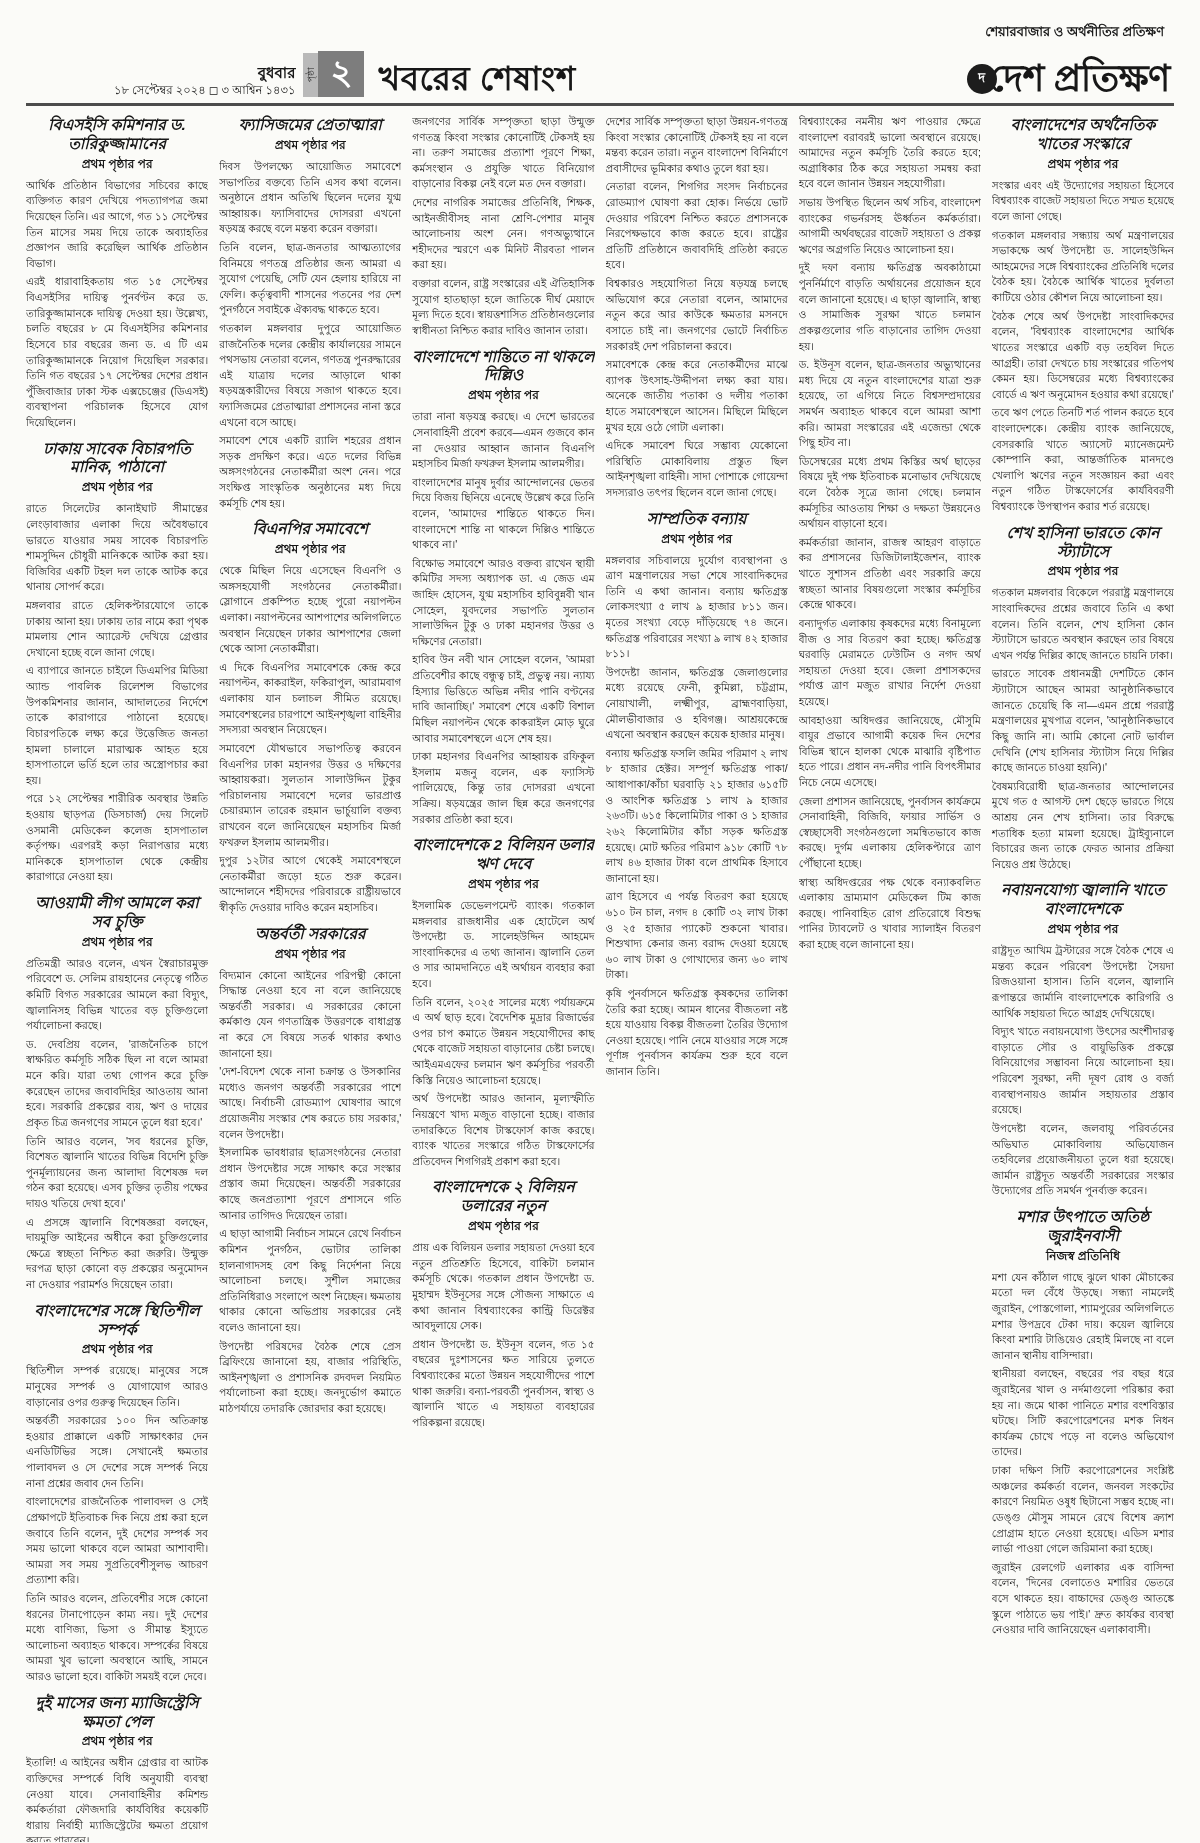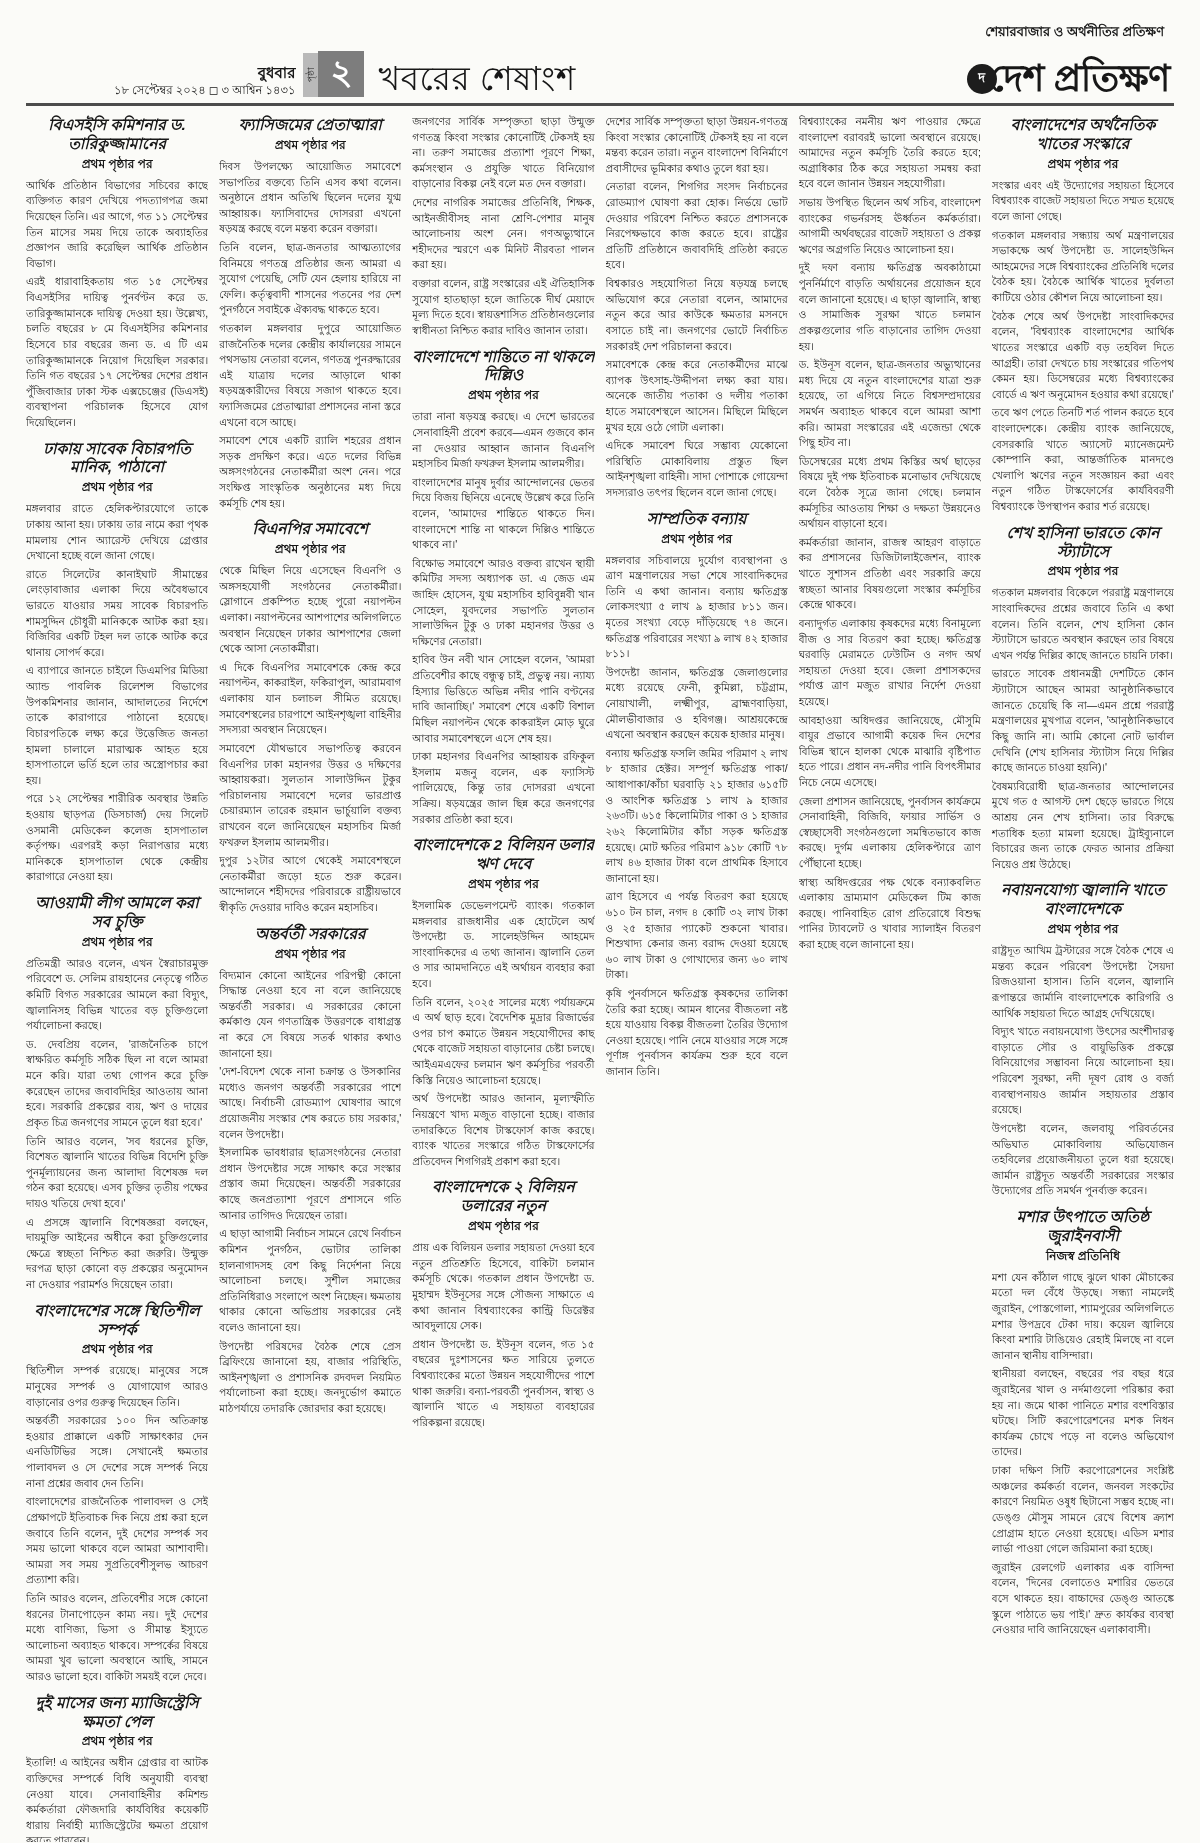--- a/index.html
+++ b/index.html
@@ -33,7 +33,7 @@
     display:flex;align-items:center;justify-content:center;
     margin-right:14px;
   }
-  .sectiontitle{font-size:33px;font-weight:normal;letter-spacing:0.5px;line-height:1;padding-bottom:2px;}
+  .sectiontitle{font-size:33px;font-weight:bold;letter-spacing:0.5px;line-height:1;padding-bottom:2px;}
   .spacer{flex:1;}
   .logoblock{display:flex;flex-direction:column;align-items:flex-end;margin-right:4px;}
   .tagline{font-size:13px;font-weight:bold;margin-bottom:17px;margin-right:6px;}

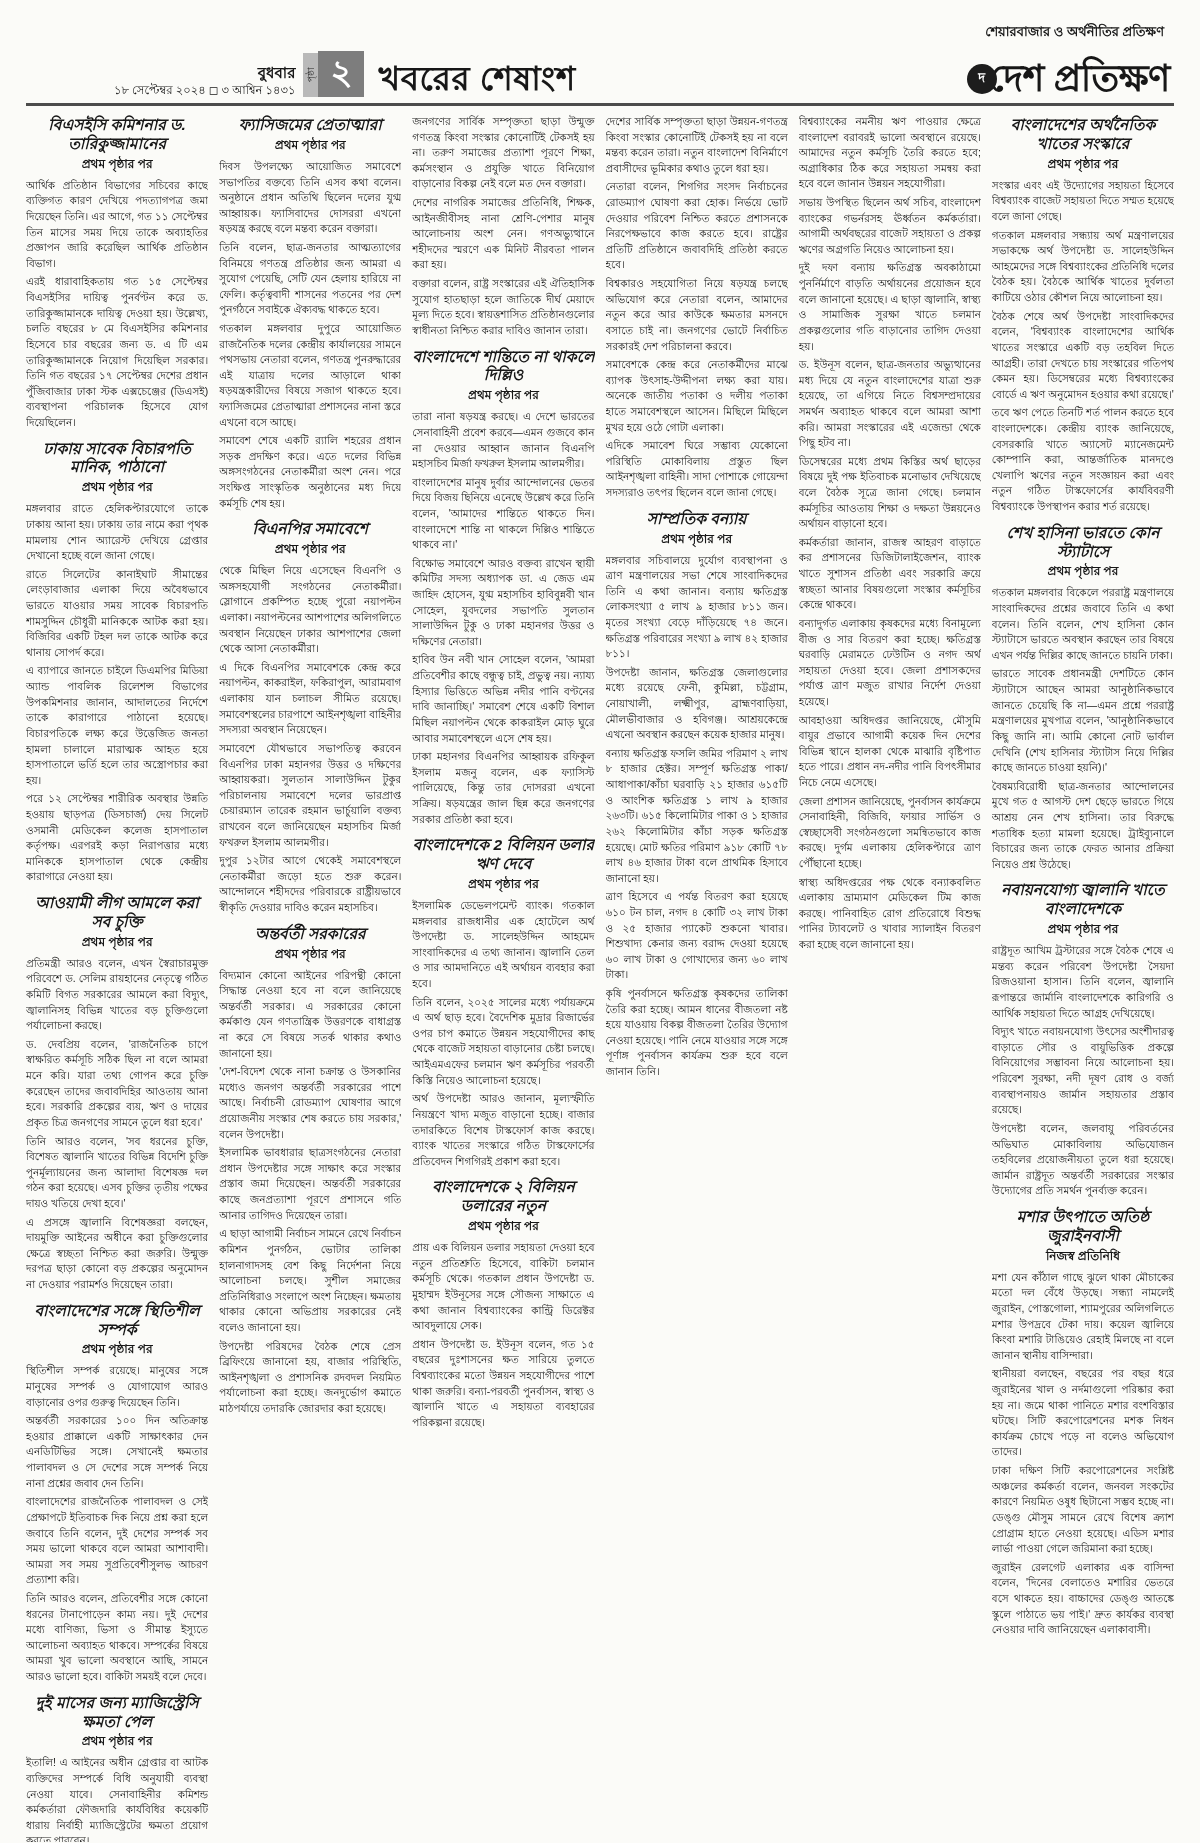--- a/index.html
+++ b/index.html
@@ -99,8 +99,8 @@
         <article class="article">
           <h2 class="headline">ঢাকায় সাবেক বিচারপতি মানিক, পাঠানো</h2>
           <div class="kicker">প্রথম পৃষ্ঠার পর</div>
+          <p>রাতে সিলেটের কানাইঘাট সীমান্তের লেংড়াবাজার এলাকা দিয়ে অবৈধভাবে ভারতে যাওয়ার সময় সাবেক বিচারপতি শামসুদ্দিন চৌধুরী মানিককে আটক করা হয়। বিজিবির একটি টহল দল তাকে আটক করে থানায় সোপর্দ করে।</p>
           <p>মঙ্গলবার রাতে হেলিকপ্টারযোগে তাকে ঢাকায় আনা হয়। ঢাকায় তার নামে করা পৃথক মামলায় শোন অ্যারেস্ট দেখিয়ে গ্রেপ্তার দেখানো হচ্ছে বলে জানা গেছে।</p>
-          <p>রাতে সিলেটের কানাইঘাট সীমান্তের লেংড়াবাজার এলাকা দিয়ে অবৈধভাবে ভারতে যাওয়ার সময় সাবেক বিচারপতি শামসুদ্দিন চৌধুরী মানিককে আটক করা হয়। বিজিবির একটি টহল দল তাকে আটক করে থানায় সোপর্দ করে।</p>
           <p>এ ব্যাপারে জানতে চাইলে ডিএমপির মিডিয়া অ্যান্ড পাবলিক রিলেশন্স বিভাগের উপকমিশনার জানান, আদালতের নির্দেশে তাকে কারাগারে পাঠানো হয়েছে। বিচারপতিকে লক্ষ্য করে উত্তেজিত জনতা হামলা চালালে মারাত্মক আহত হয়ে হাসপাতালে ভর্তি হলে তার অস্ত্রোপচার করা হয়।</p>
           <p>পরে ১২ সেপ্টেম্বর শারীরিক অবস্থার উন্নতি হওয়ায় ছাড়পত্র (ডিসচার্জ) দেয় সিলেট ওসমানী মেডিকেল কলেজ হাসপাতাল কর্তৃপক্ষ। এরপরই কড়া নিরাপত্তার মধ্যে মানিককে হাসপাতাল থেকে কেন্দ্রীয় কারাগারে নেওয়া হয়।</p>
         </article>

